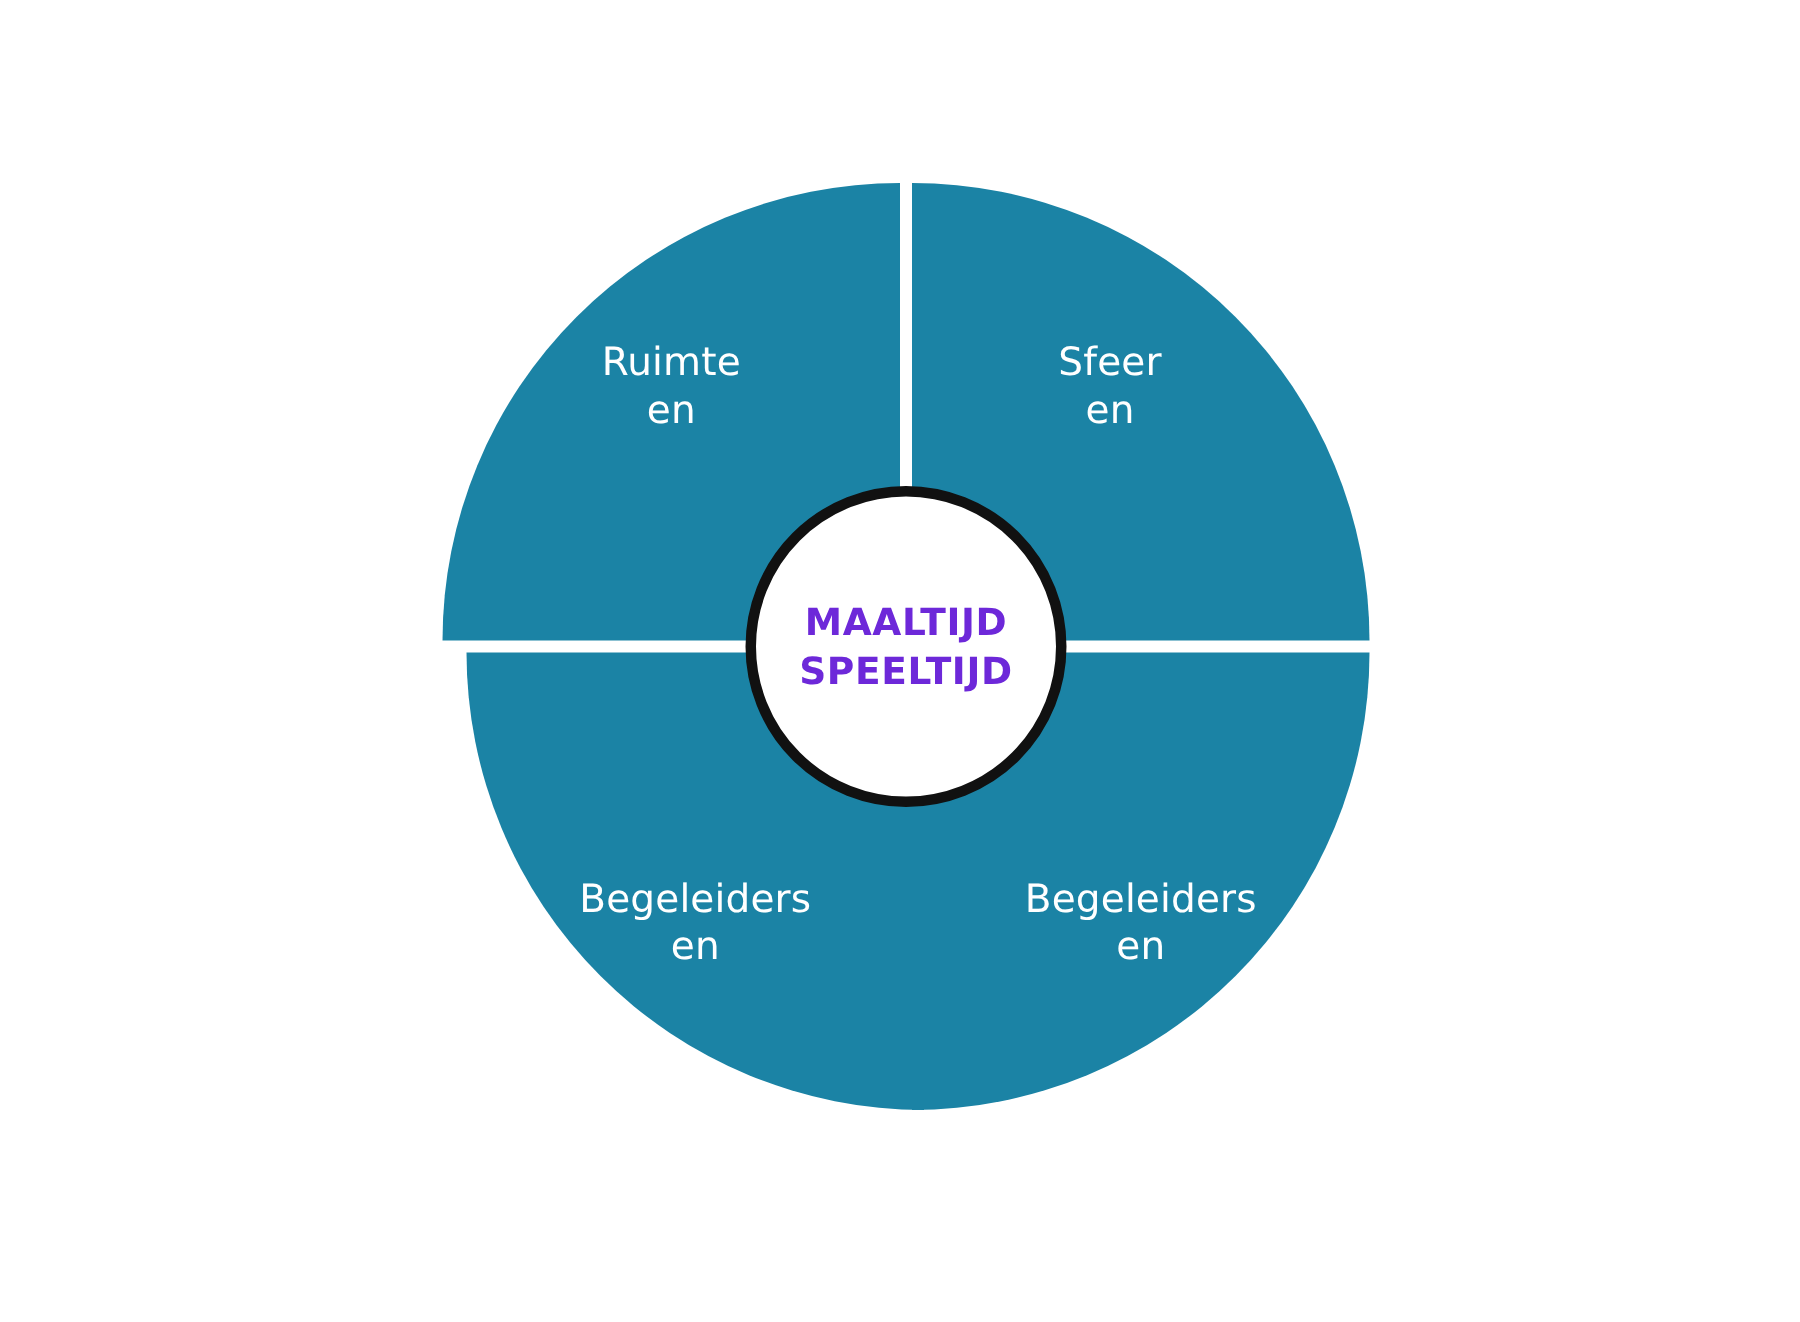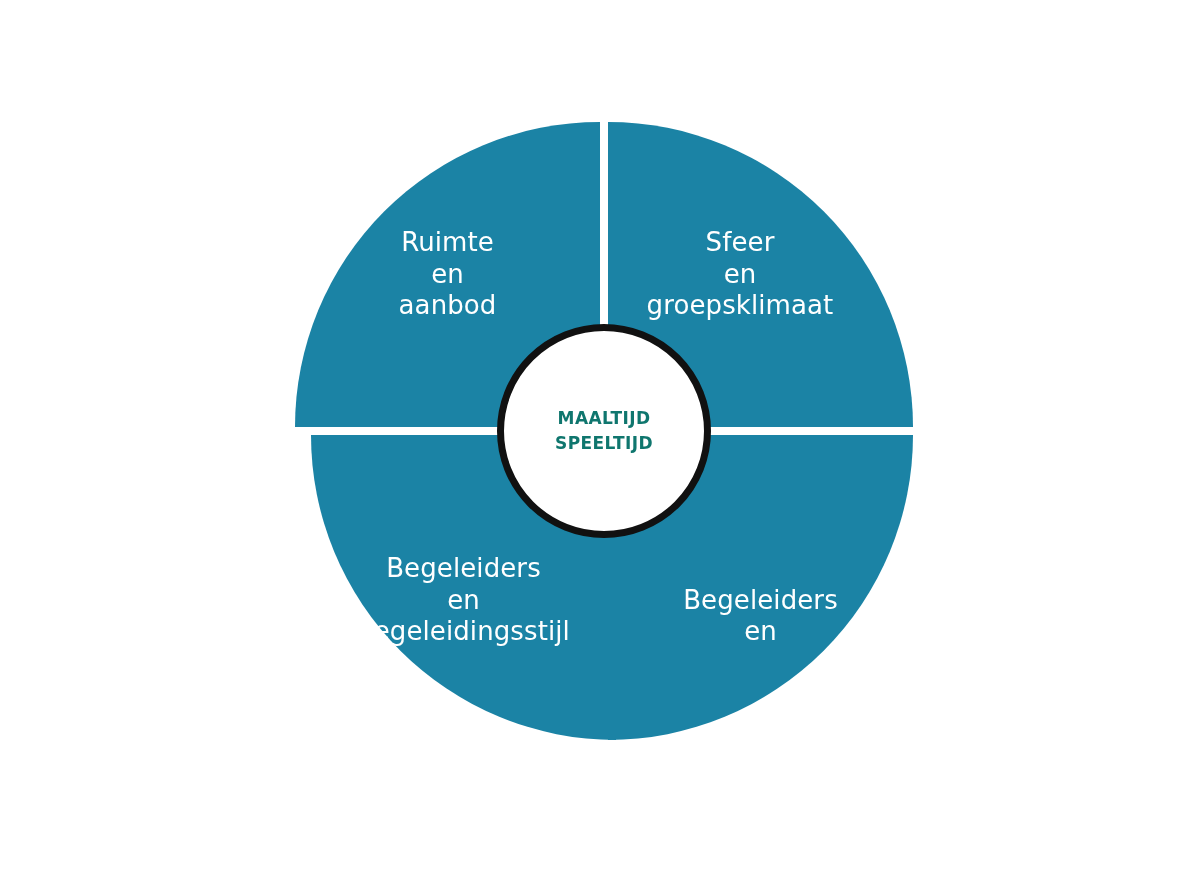--- a/index.html
+++ b/index.html
@@ -104,7 +104,6 @@
       <div class="q-label lbl-tl">
         <div>Ruimte</div>
         <div>en</div>
-        <div>aanbod</div>
       </div>
     </div>
 

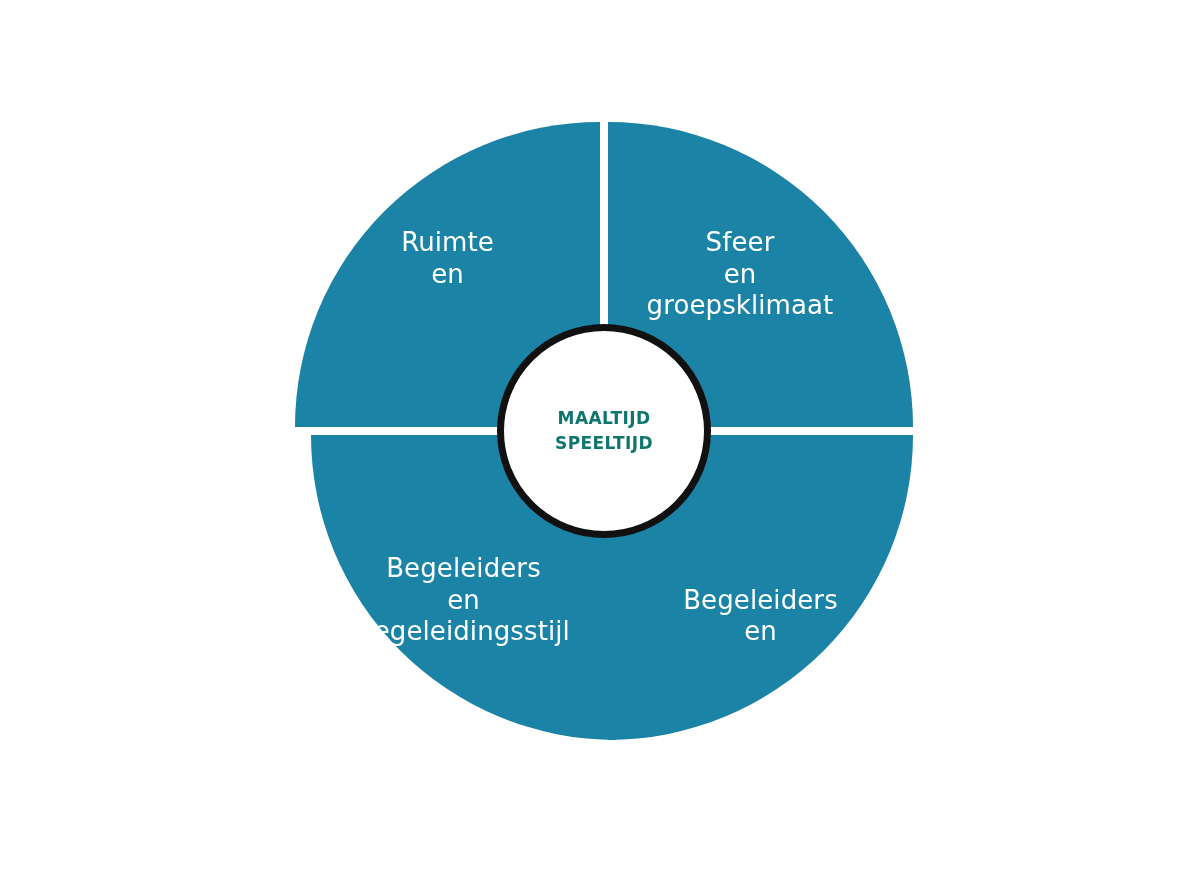--- a/index.html
+++ b/index.html
@@ -111,7 +111,6 @@
       <div class="q-label lbl-tr">
         <div>Sfeer</div>
         <div>en</div>
-        <div>groepsklimaat</div>
       </div>
     </div>
 

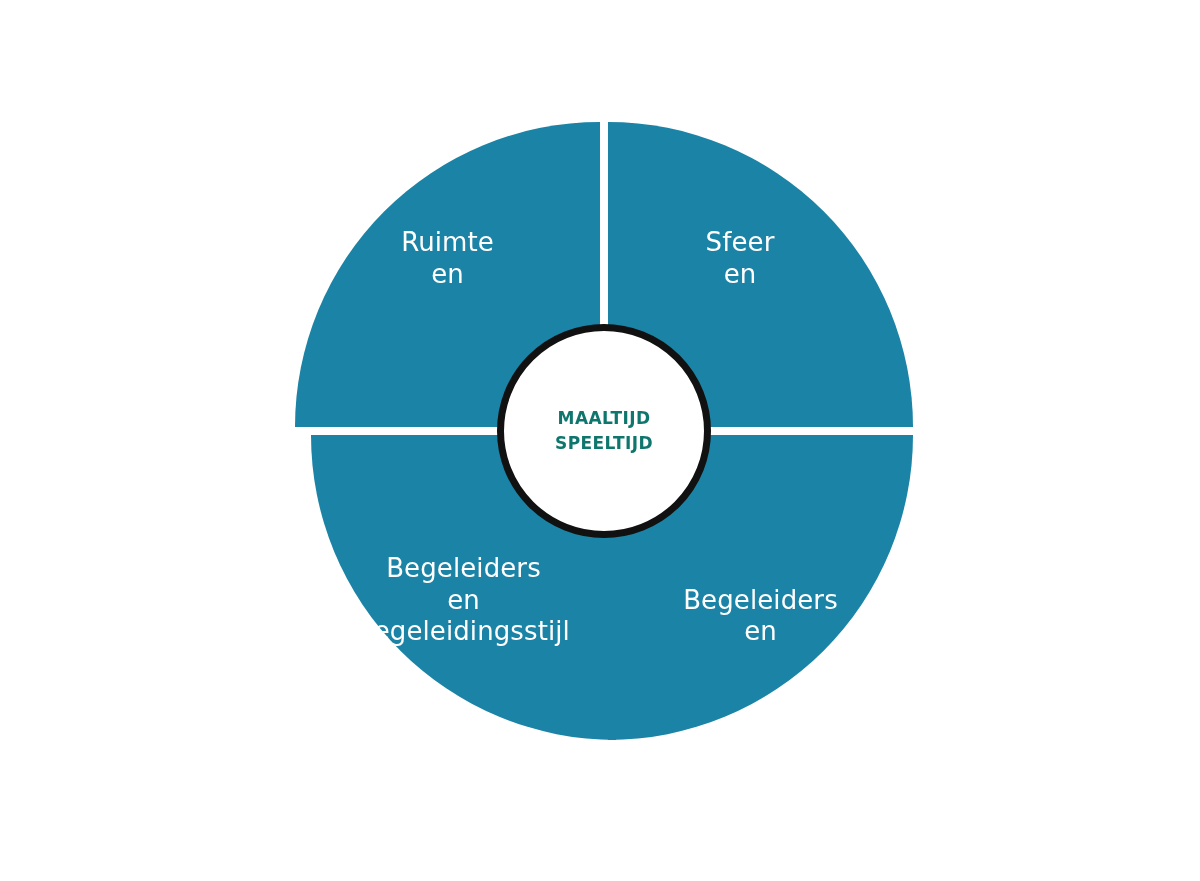--- a/index.html
+++ b/index.html
@@ -75,8 +75,8 @@
     z-index: 5;
   }
   #hub .hub-line {
-    color: #0f766e;
-    font-size: 17px;
+    color: #6d28d9;
+    font-size: 25px;
     font-weight: bold;
     letter-spacing: 0.4px;
     line-height: 1.0;

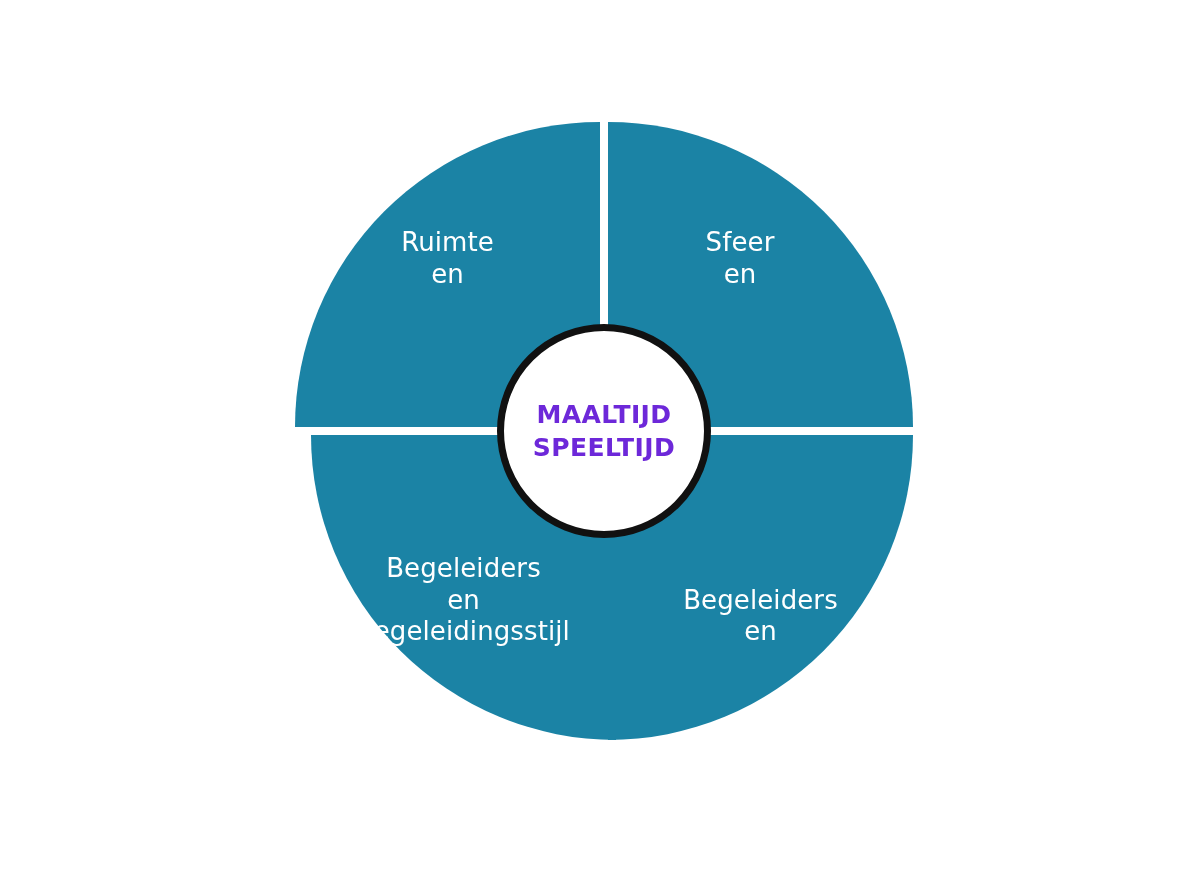--- a/index.html
+++ b/index.html
@@ -118,7 +118,6 @@
       <div class="q-label lbl-bl">
         <div>Begeleiders</div>
         <div>en</div>
-        <div>begeleidingsstijl</div>
       </div>
     </div>
 

